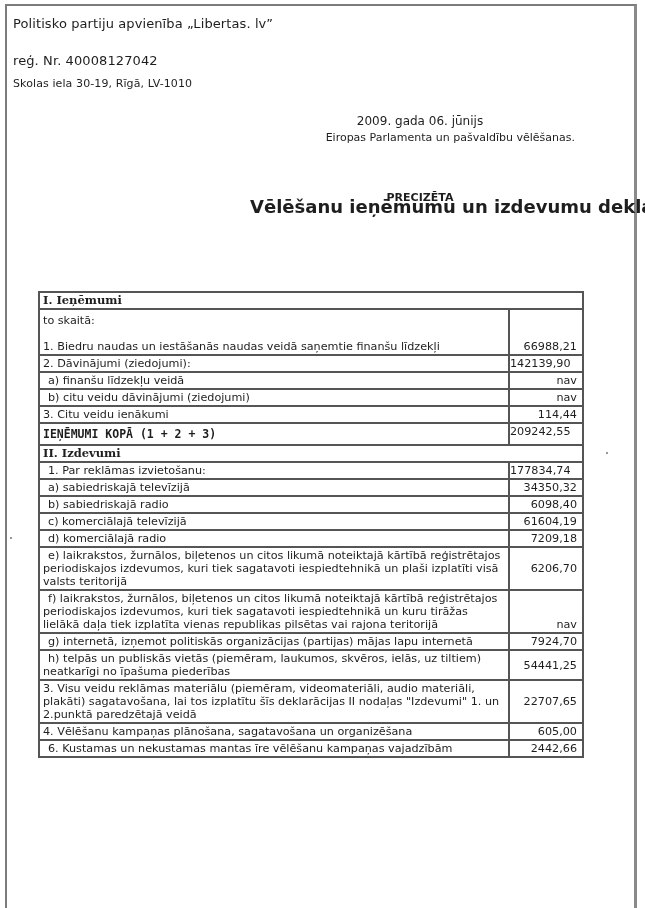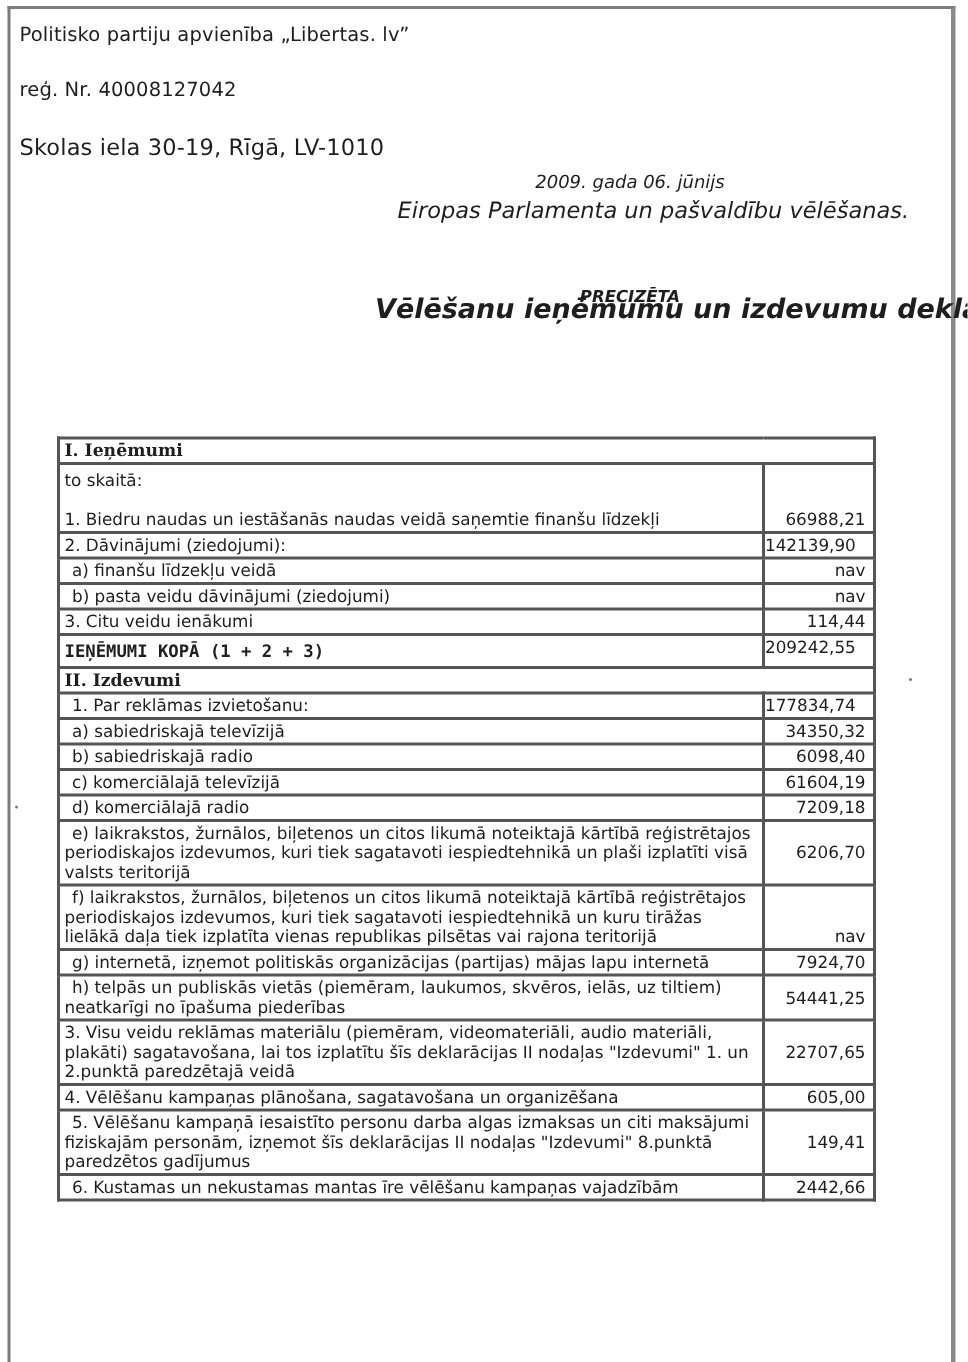--- a/index.html
+++ b/index.html
@@ -35,7 +35,7 @@
     }
     .hdr.party { top: 16px; }
     .hdr.reg { top: 53px; }
-    .hdr.addr { top: 89px; font-size: 15px; }
+    .hdr.addr { top: 77px; font-size: 11px; }
     .center-block {
       position: absolute;
       left: 270px;

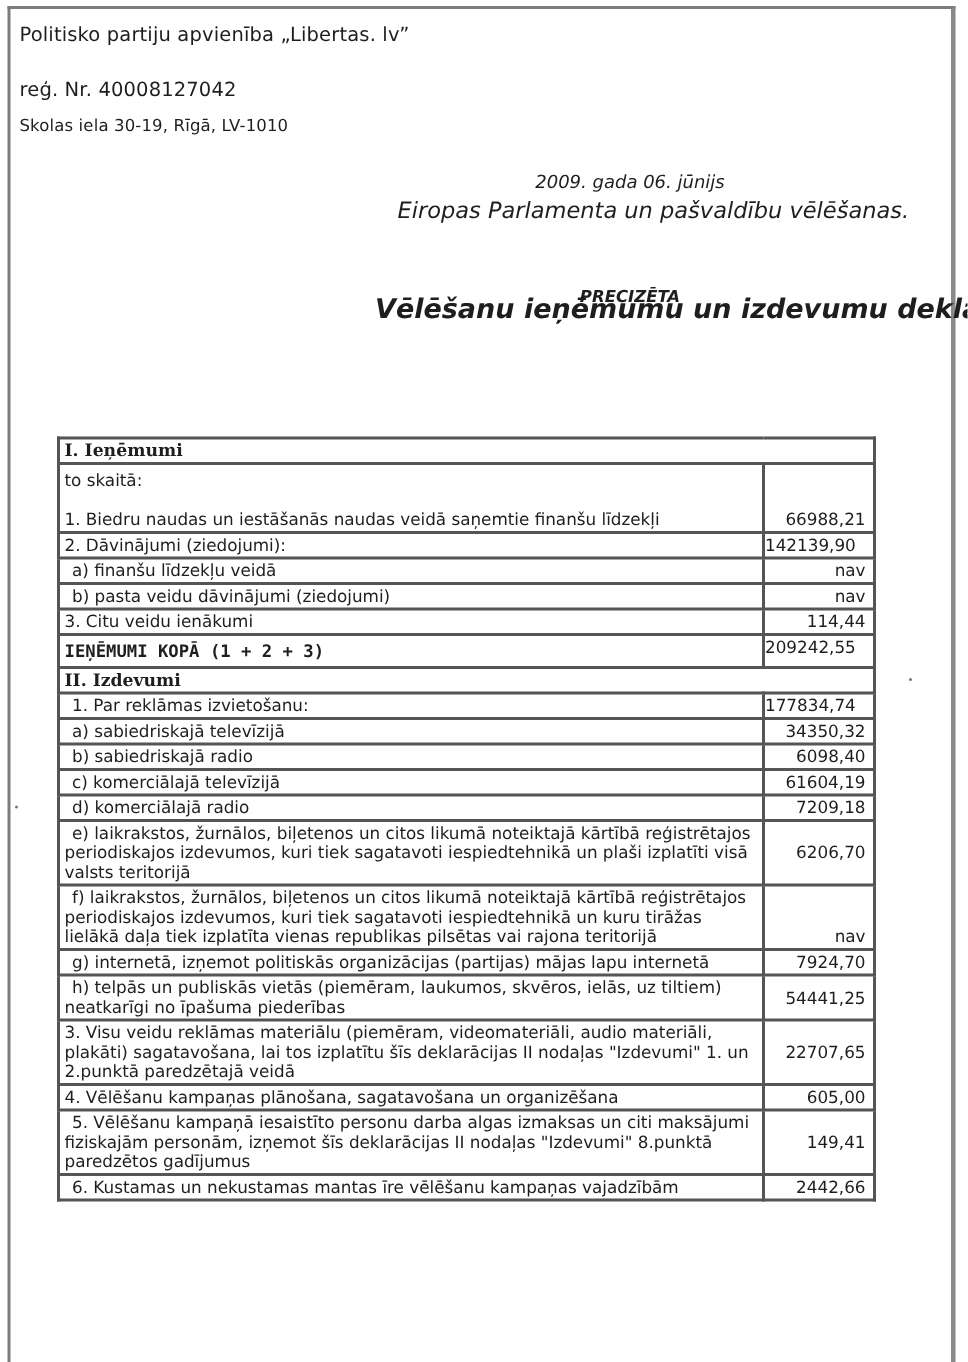--- a/index.html
+++ b/index.html
@@ -42,7 +42,6 @@
       width: 300px;
       text-align: center;
       white-space: nowrap;
-      font-style: italic;
     }
     .date { top: 114px; font-size: 12px; }
     .election { top: 131px; font-size: 15px; left: 265px; width: 310px; }

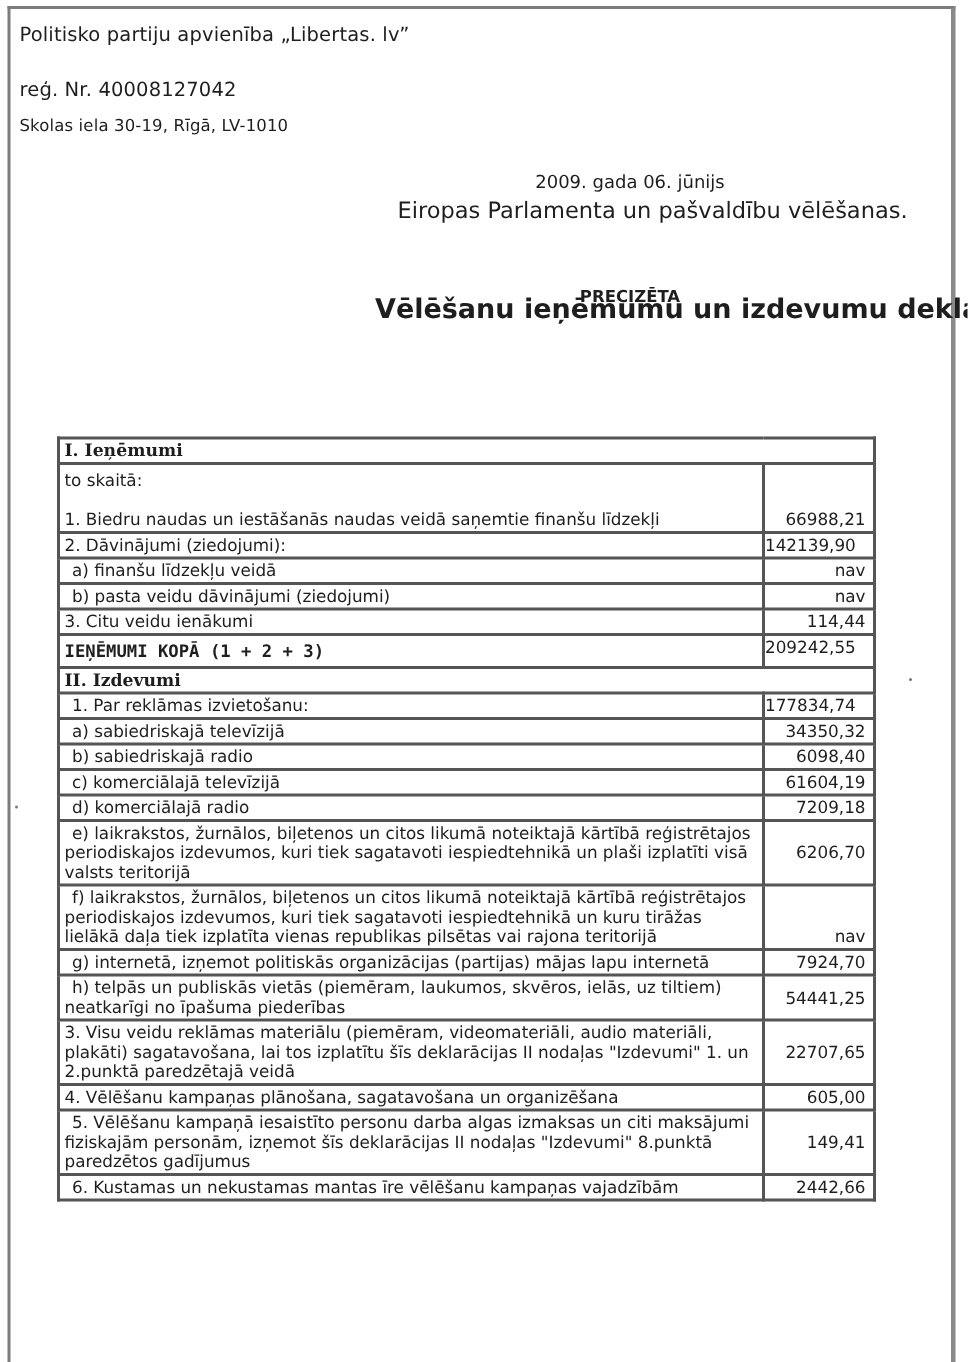--- a/index.html
+++ b/index.html
@@ -44,7 +44,7 @@
       white-space: nowrap;
     }
     .date { top: 114px; font-size: 12px; }
-    .election { top: 131px; font-size: 15px; left: 265px; width: 310px; }
+    .election { top: 131px; font-size: 11px; left: 265px; width: 310px; text-align: right; }
     .precizeta { top: 167px; font-size: 11px; font-weight: bold; margin-top: 24px; }
     .decl-title { top: 196px; font-size: 18px; font-weight: bold; left: 250px; width: 340px; }
 

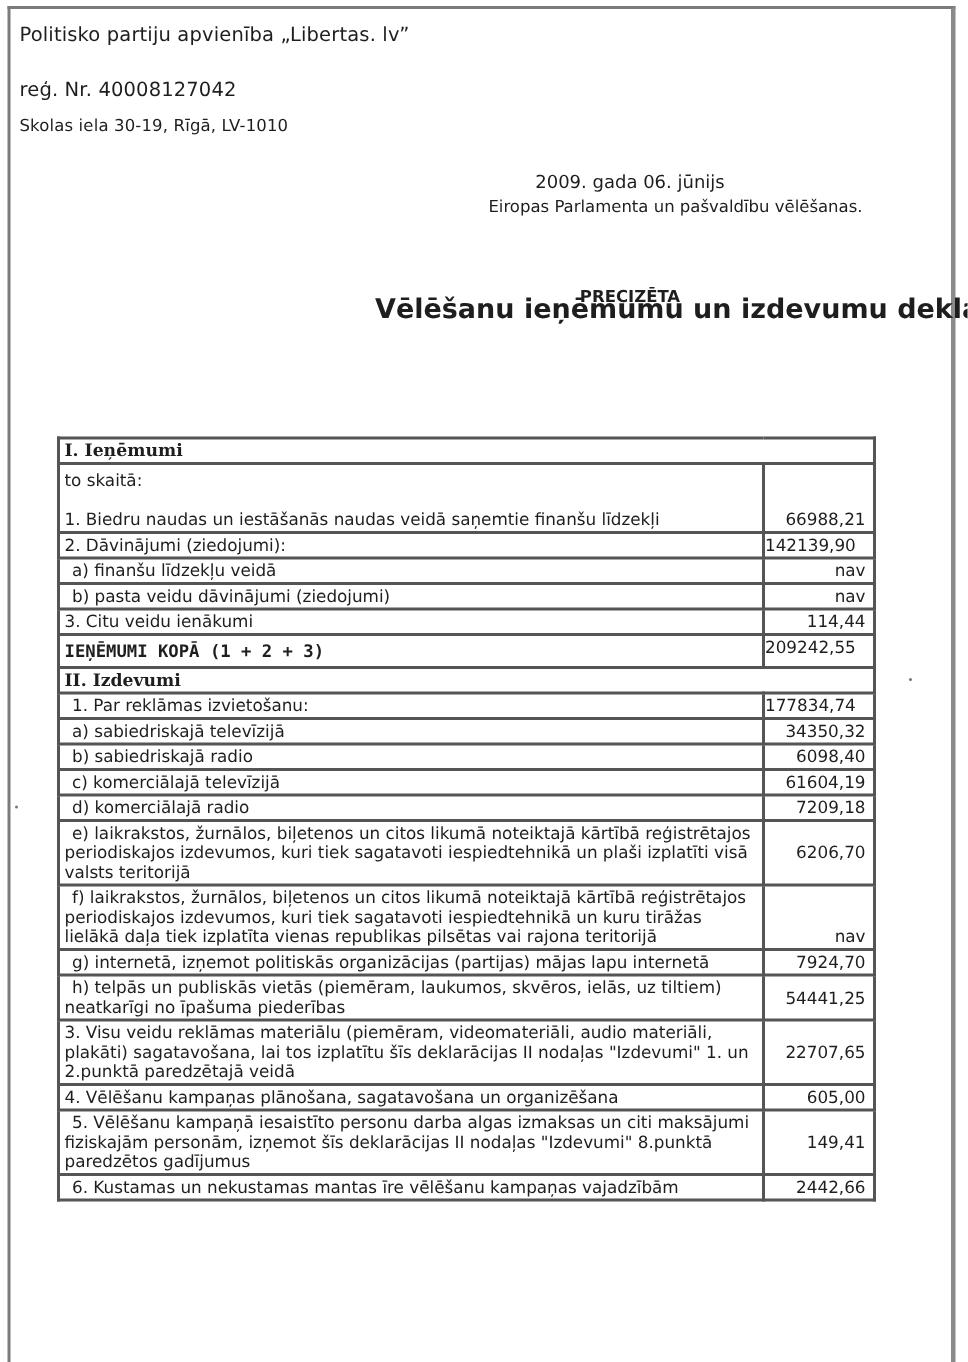--- a/index.html
+++ b/index.html
@@ -131,7 +131,7 @@
       <td class="val">nav</td>
     </tr>
     <tr>
-      <td class="label indent">b) pasta veidu dāvinājumi (ziedojumi)</td>
+      <td class="label indent">b) citu veidu dāvinājumi (ziedojumi)</td>
       <td class="val">nav</td>
     </tr>
     <tr>

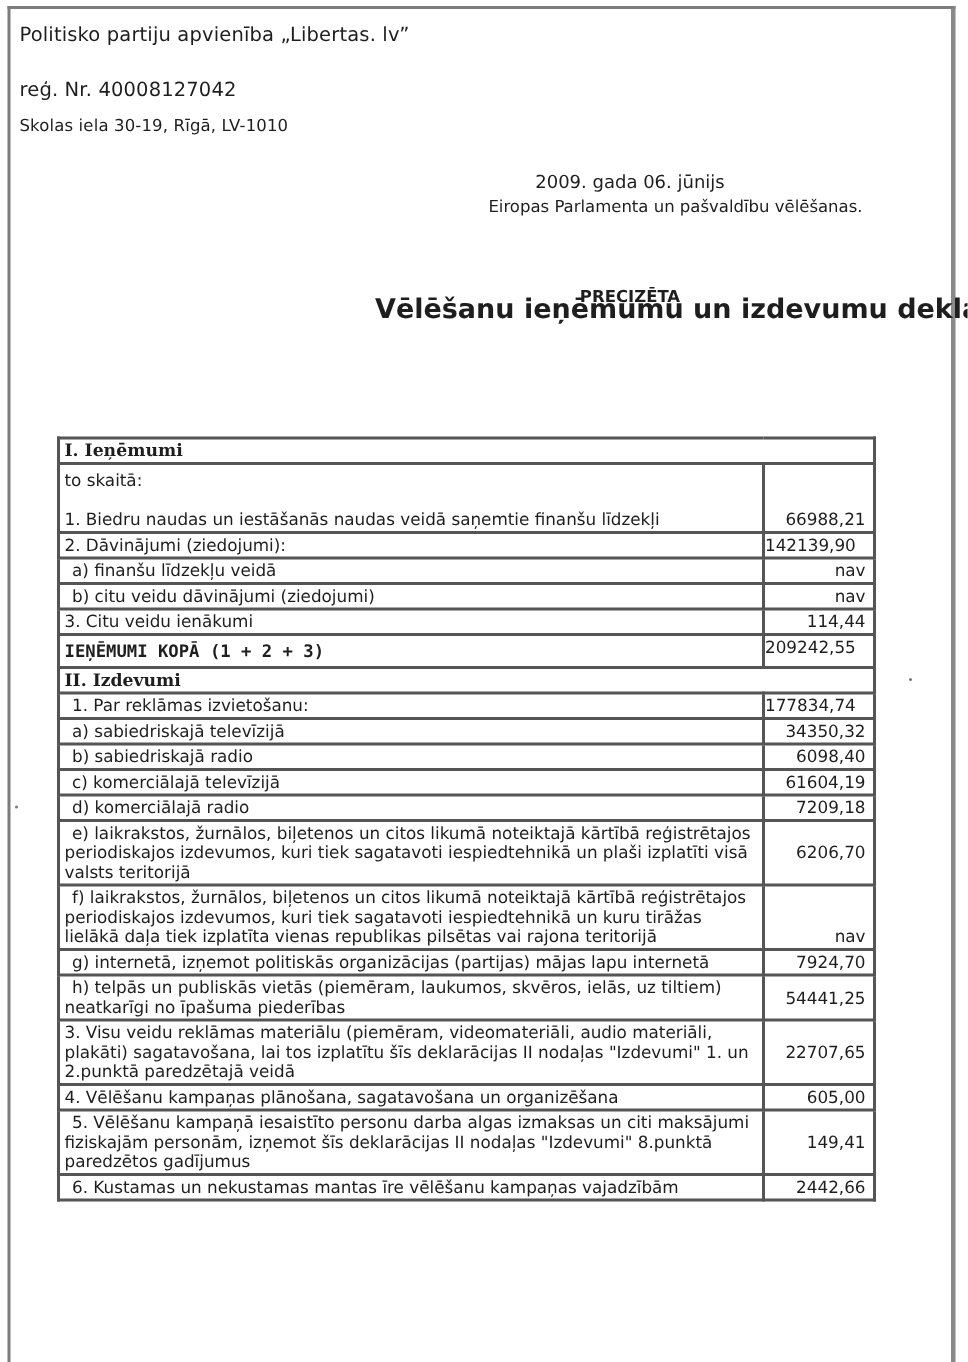--- a/index.html
+++ b/index.html
@@ -190,10 +190,6 @@
       <td class="val">605,00</td>
     </tr>
     <tr>
-      <td class="label"><span style="padding-left:5px;"></span><span>5. Vēlēšanu kampaņā iesaistīto personu darba algas izmaksas un citi maksājumi fiziskajām personām, izņemot šīs deklarācijas II nodaļas "Izdevumi" 8.punktā paredzētos gadījumus</span></td>
-      <td class="val mid">149,41</td>
-    </tr>
-    <tr>
       <td class="label indent">6. Kustamas un nekustamas mantas īre vēlēšanu kampaņas vajadzībām</td>
       <td class="val">2442,66</td>
     </tr>

